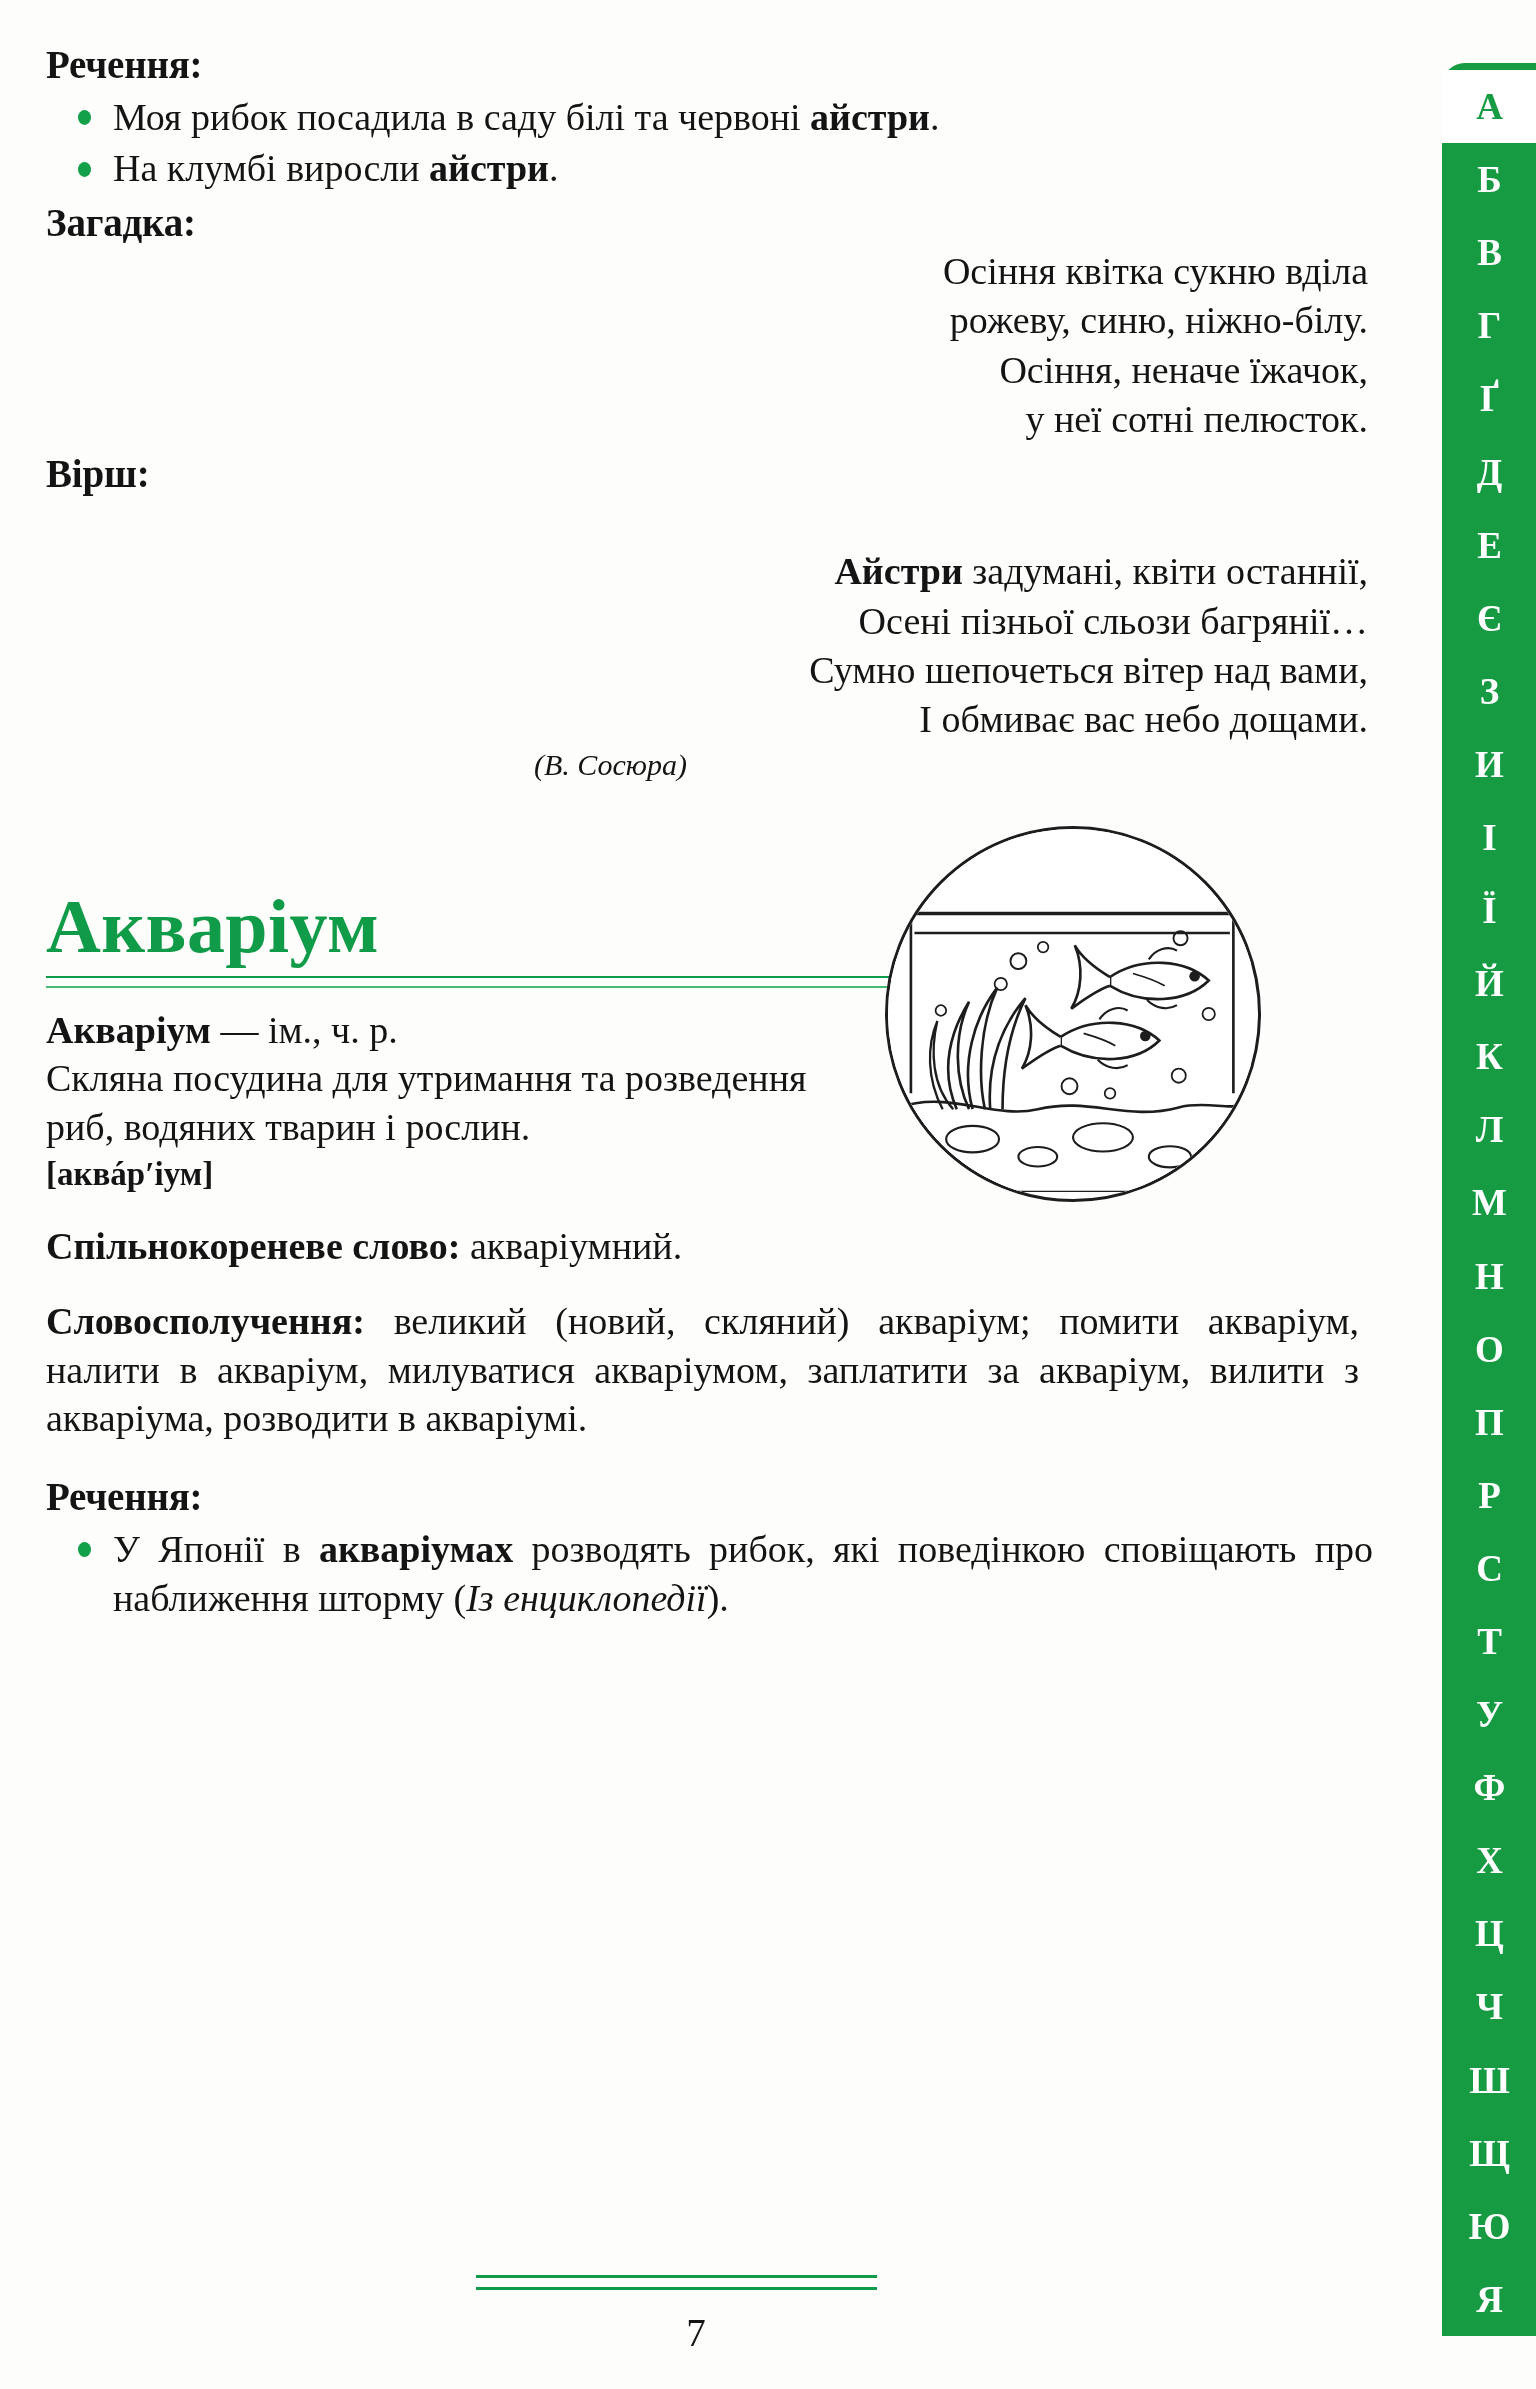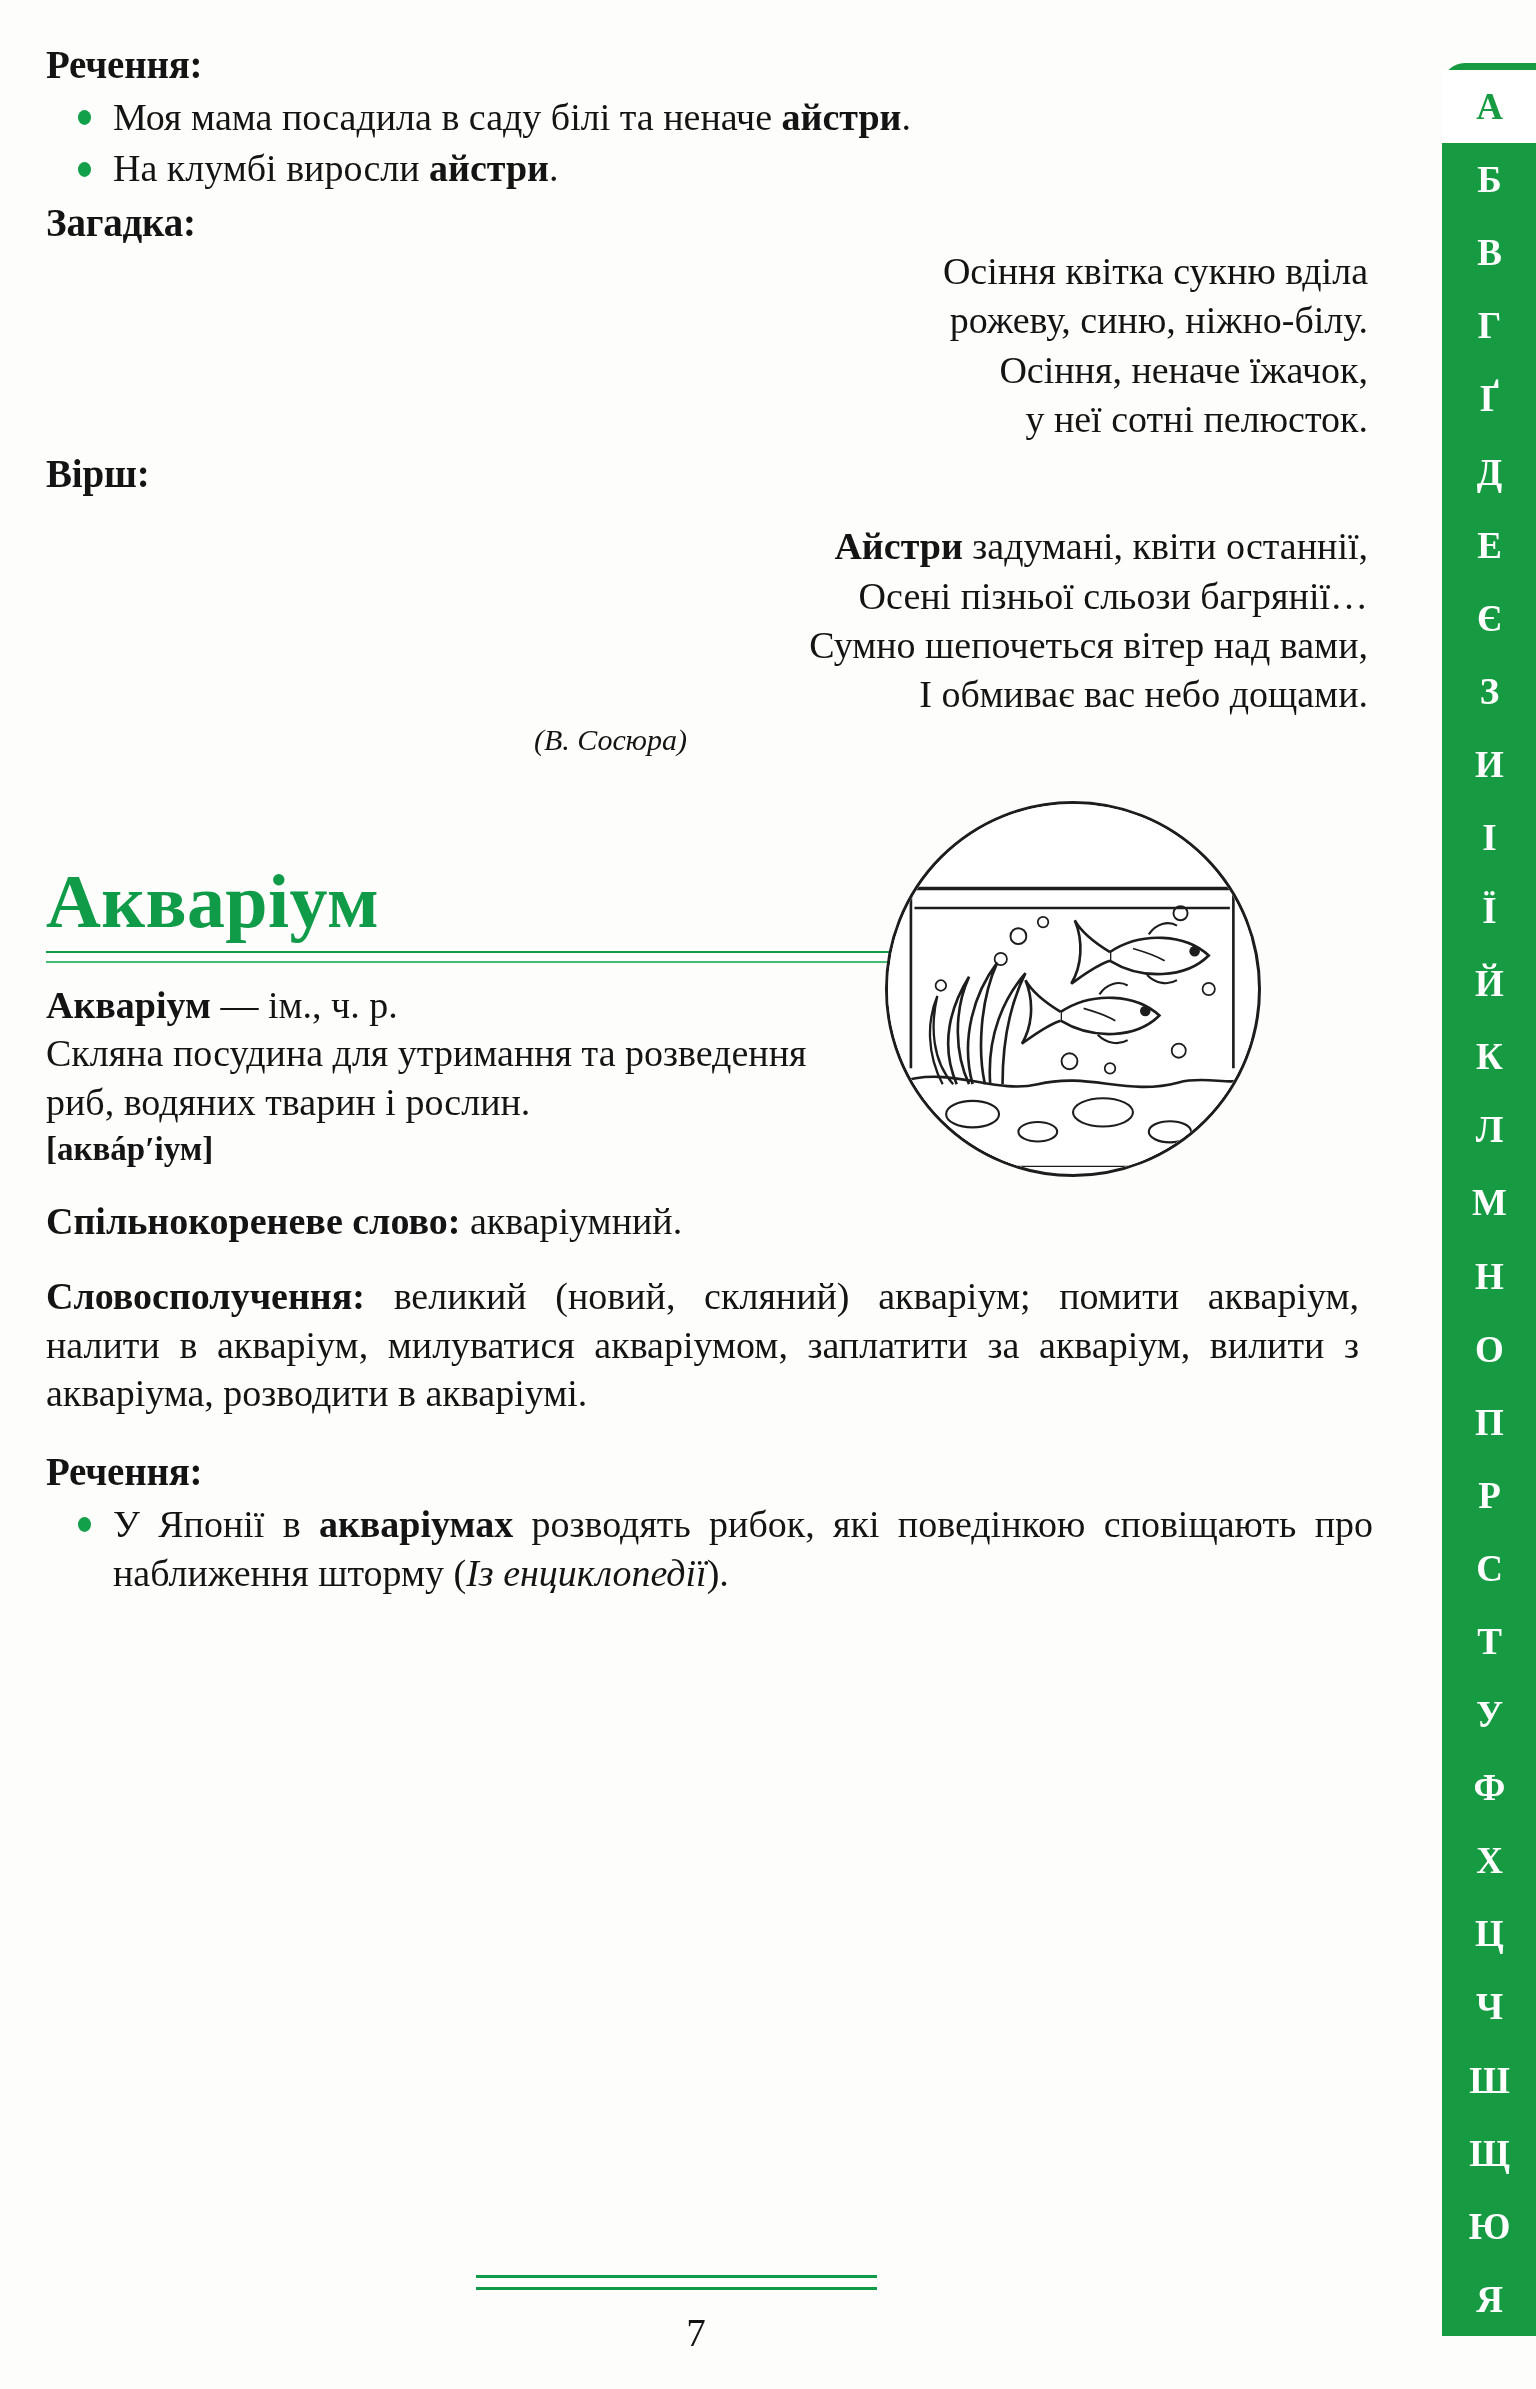--- a/index.html
+++ b/index.html
@@ -199,7 +199,7 @@
     <ul class="bullets">
       <li>
         <span class="dot"></span>
-        <span>Моя мама посадила в саду білі та неначе </span><b>айстри</b><span>.</span>
+        <span>Моя рибок посадила в саду білі та червоні </span><b>айстри</b><span>.</span>
       </li>
       <li>
         <span class="dot"></span>

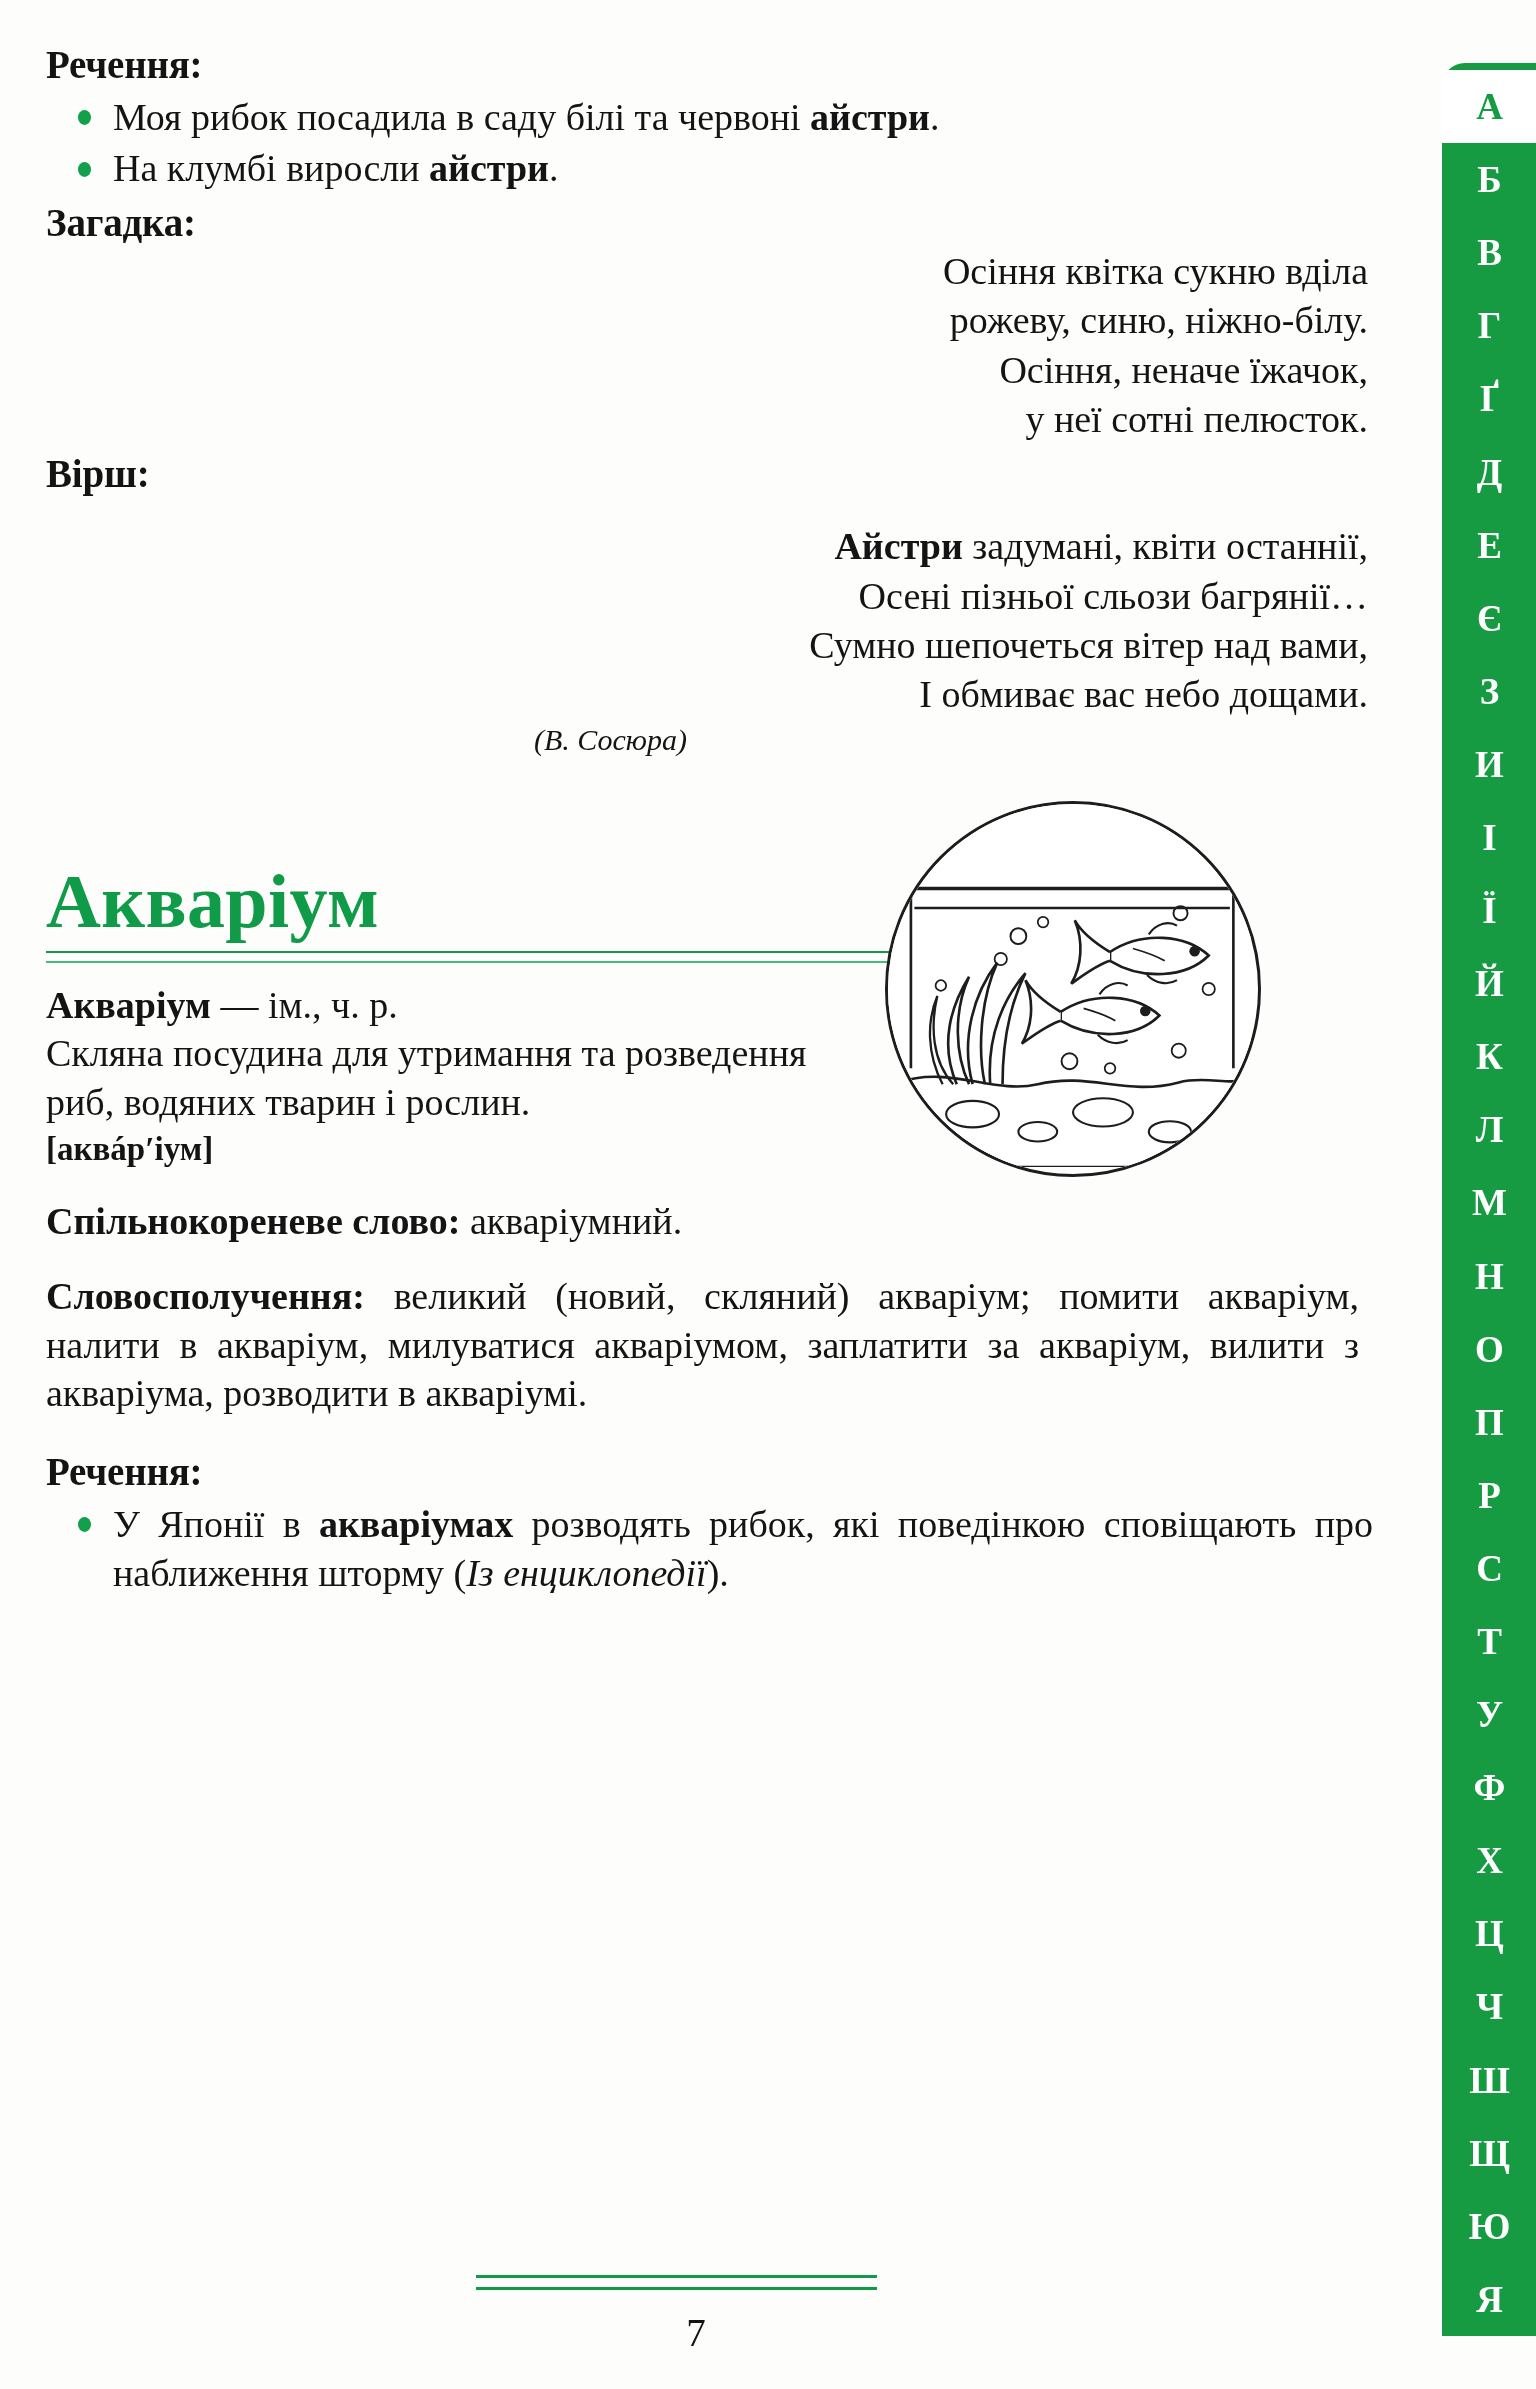--- a/index.html
+++ b/index.html
@@ -216,7 +216,7 @@
     </div>
 
     <div class="lbl sec-label-row">Вірш:</div>
-    <div class="verse" style="margin-top:24px;">
+    <div class="verse" style="margin-top:49px;">
       <div class="ln"><b>Айстри</b><span> задумані, квіти останнії,</span></div>
       <div class="ln">Осені пізньої сльози багрянії…</div>
       <div class="ln">Сумно шепочеться вітер над вами,</div>

